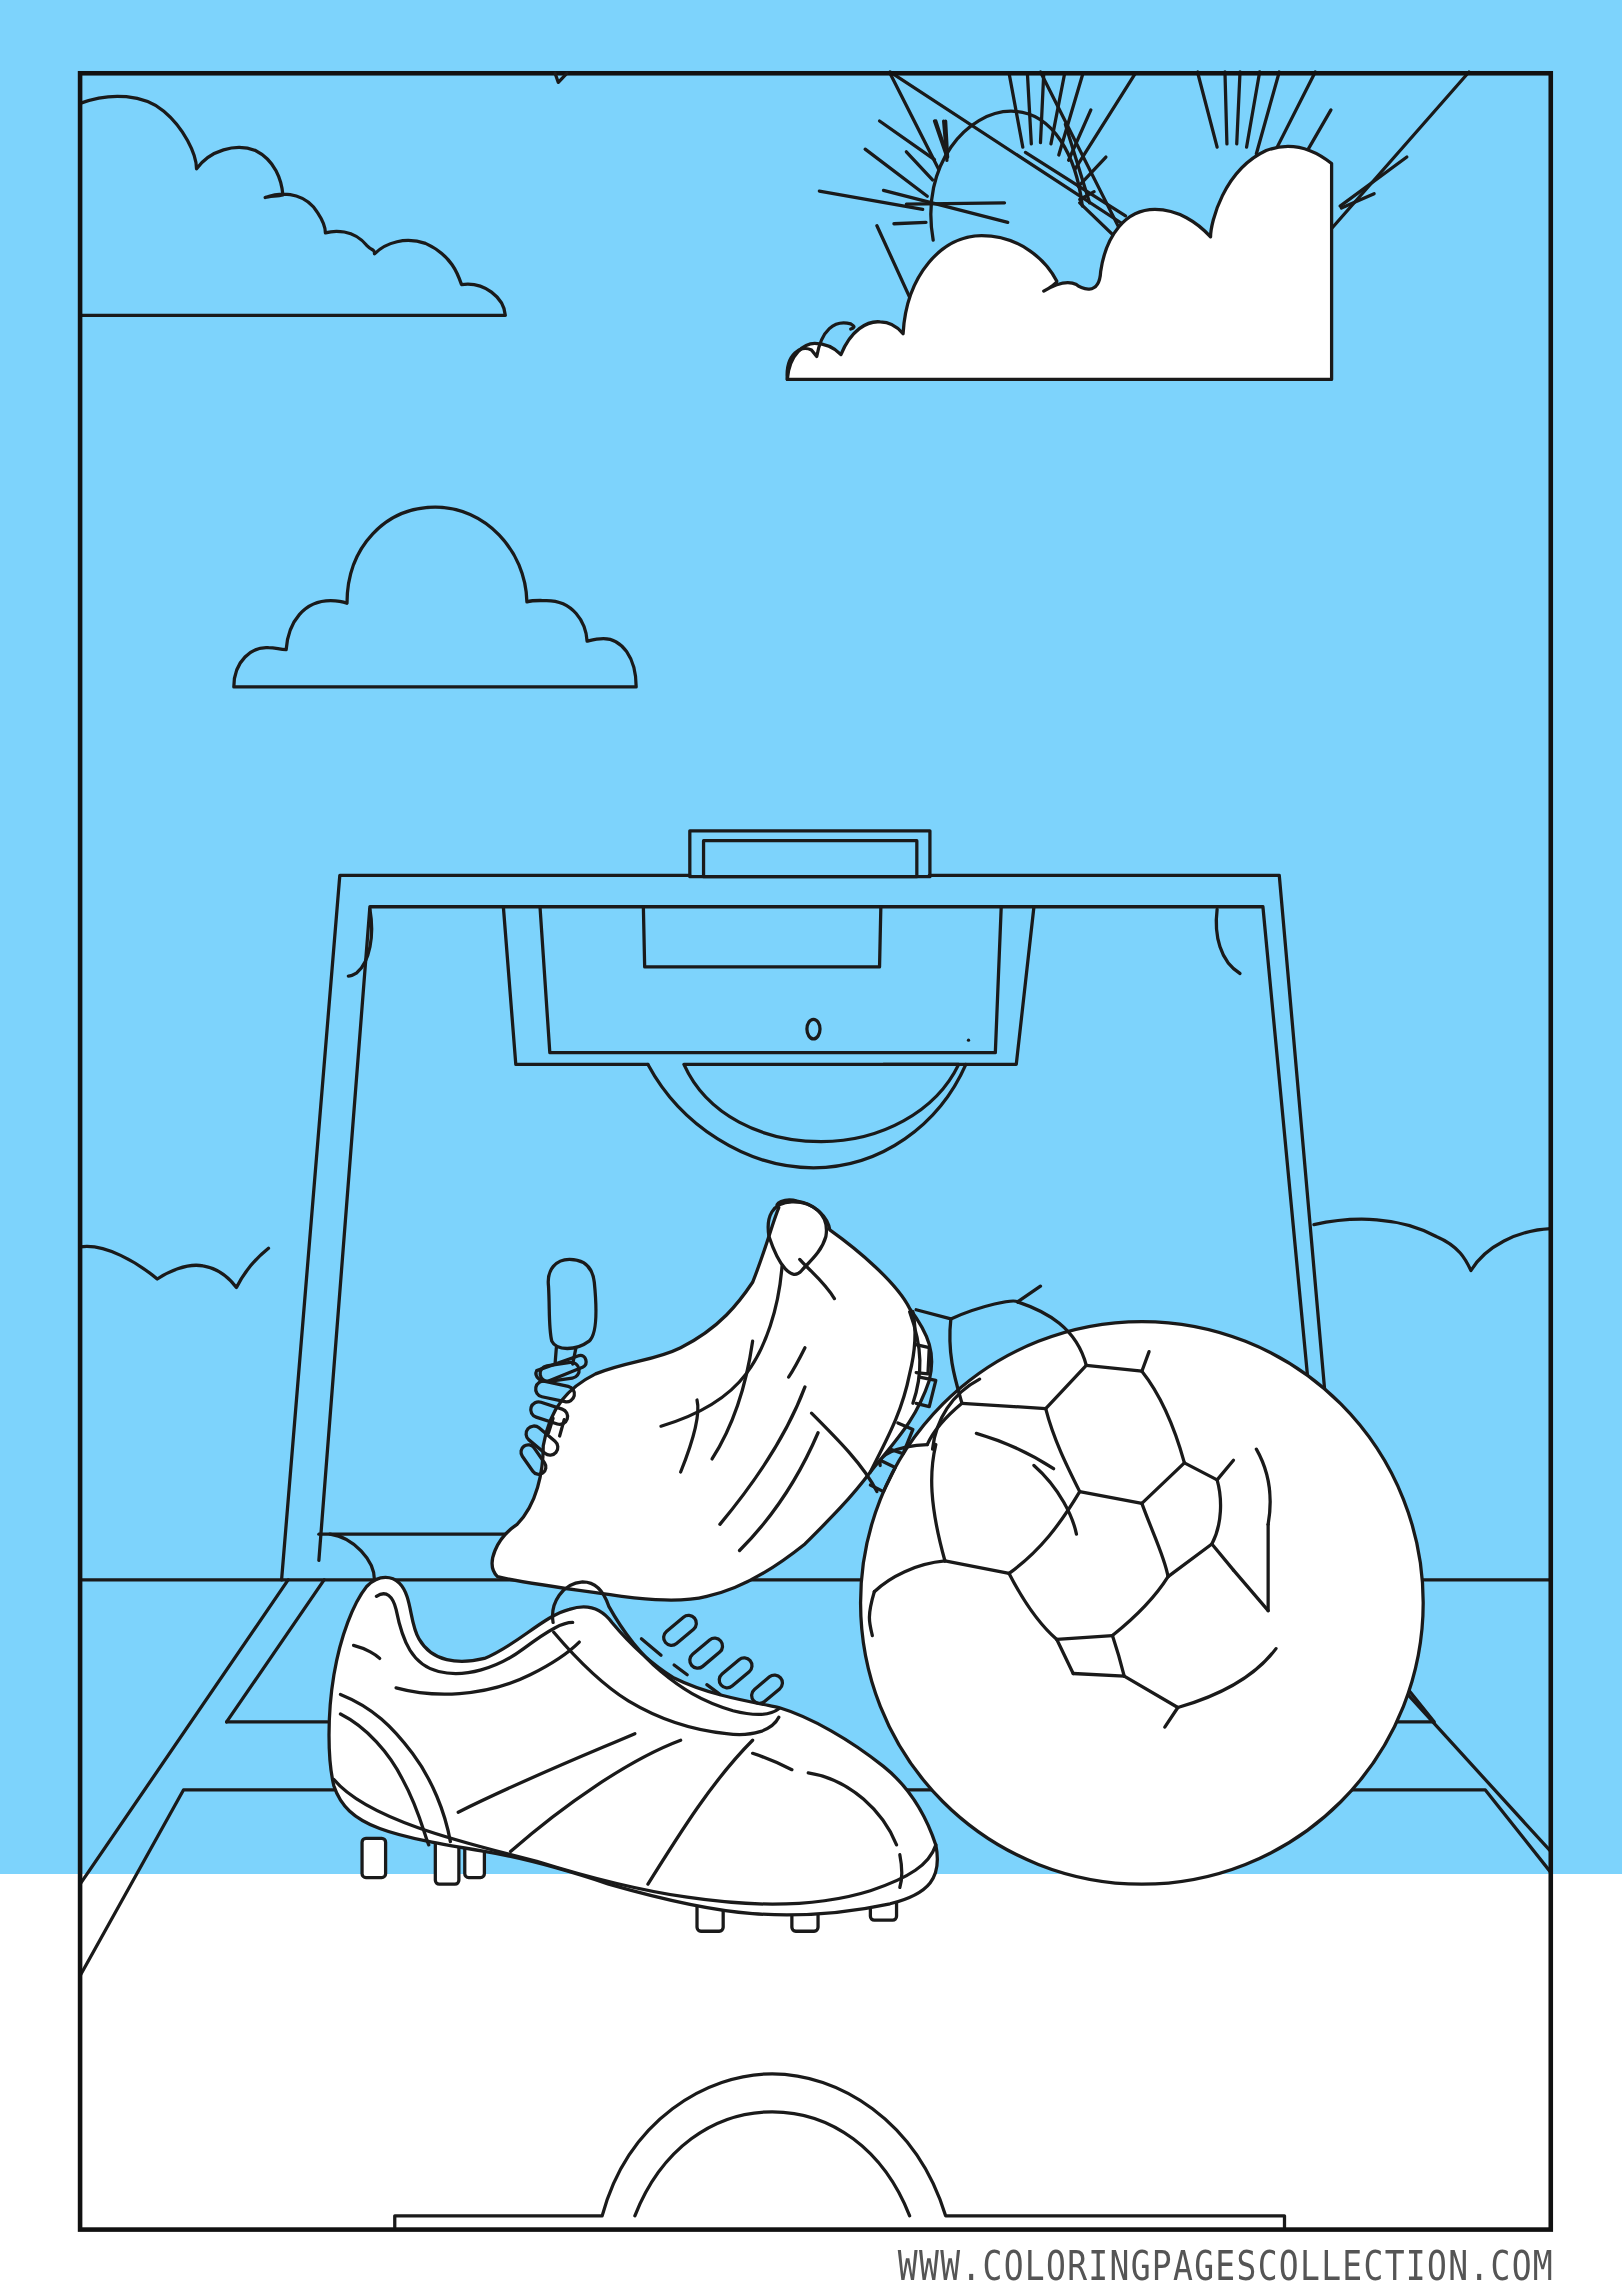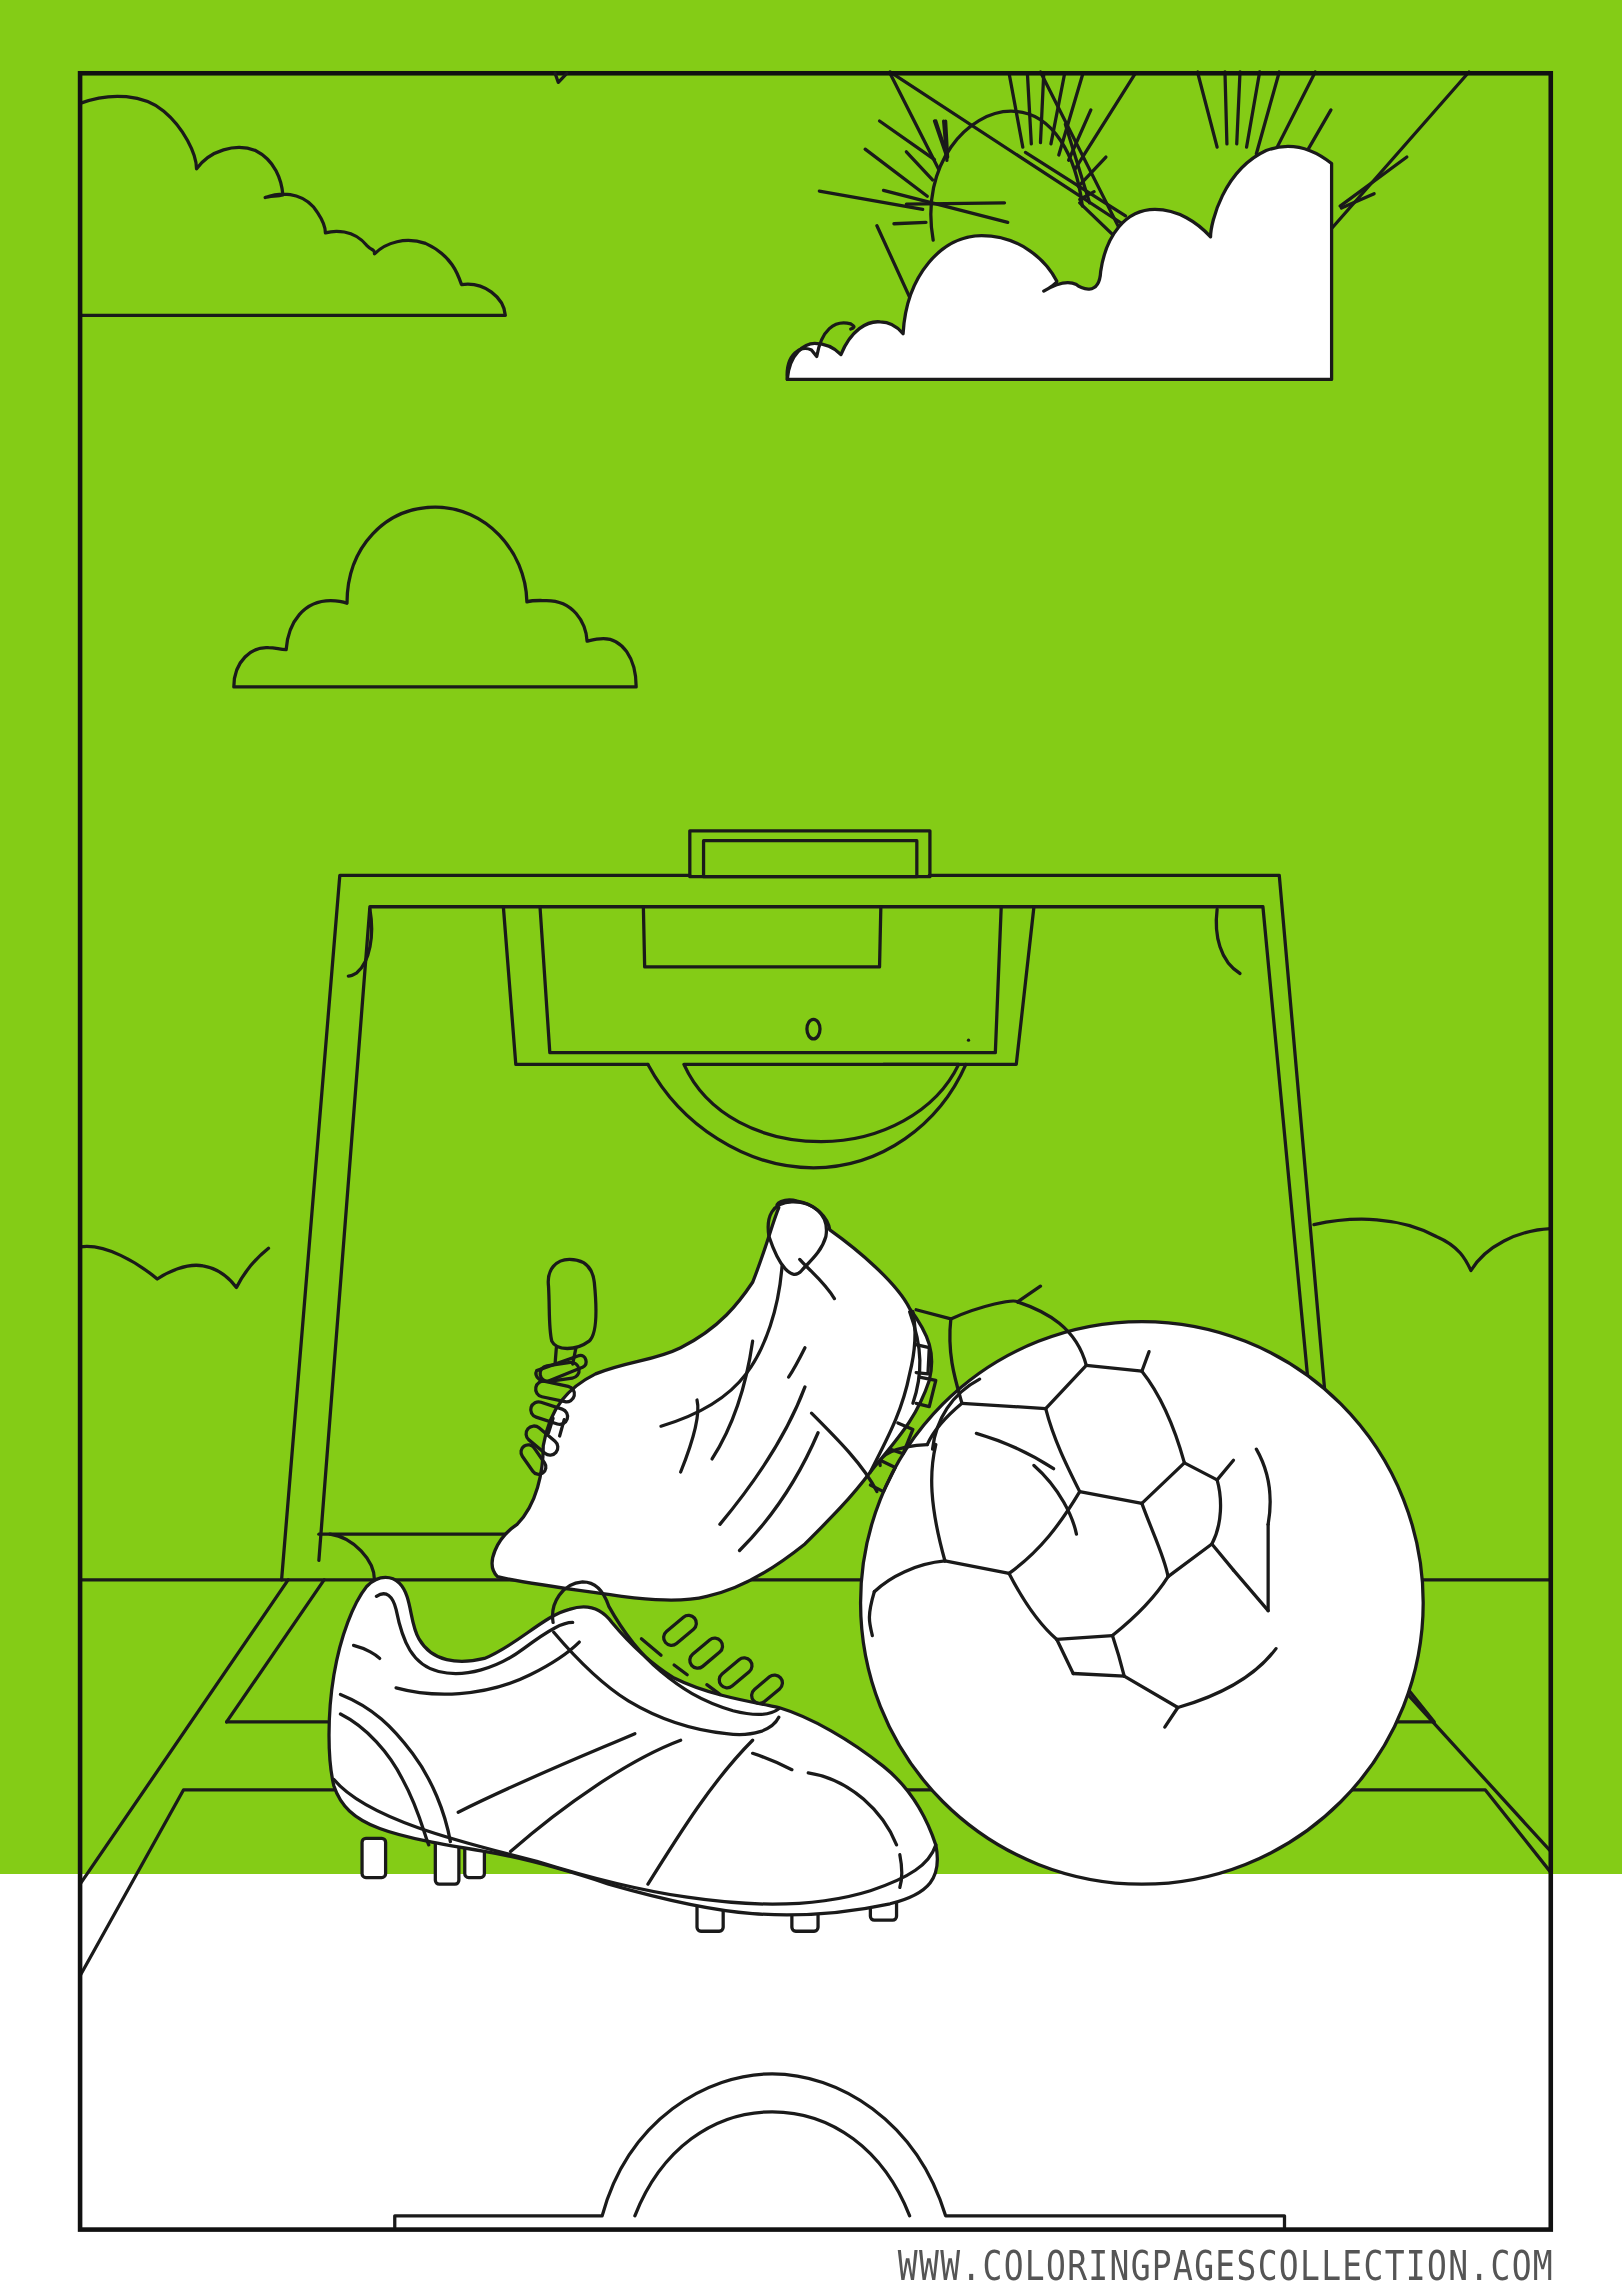--- a/index.html
+++ b/index.html
@@ -4,7 +4,7 @@
   <style>
     html, body { margin: 0; padding: 0; background: #ffffff; }
     body { width: 1623px; height: 2295px; position: relative; overflow: hidden; }
-    .page { position: absolute; left: 0; top: 0; width: 1623px; height: 1874px; background: #84cc16; }
+    .page { position: absolute; left: 0; top: 0; width: 1623px; height: 1874px; background: #7dd3fc; }
     svg.art { position: absolute; left: 0; top: 0; width: 1623px; height: 2295px; }
     svg.art .ln { fill: none; stroke: #1a1a1a; stroke-width: 5; stroke-linecap: round; stroke-linejoin: round; }
     svg.art .fillw { fill: #ffffff; stroke: #1a1a1a; stroke-width: 5; stroke-linejoin: round; }

